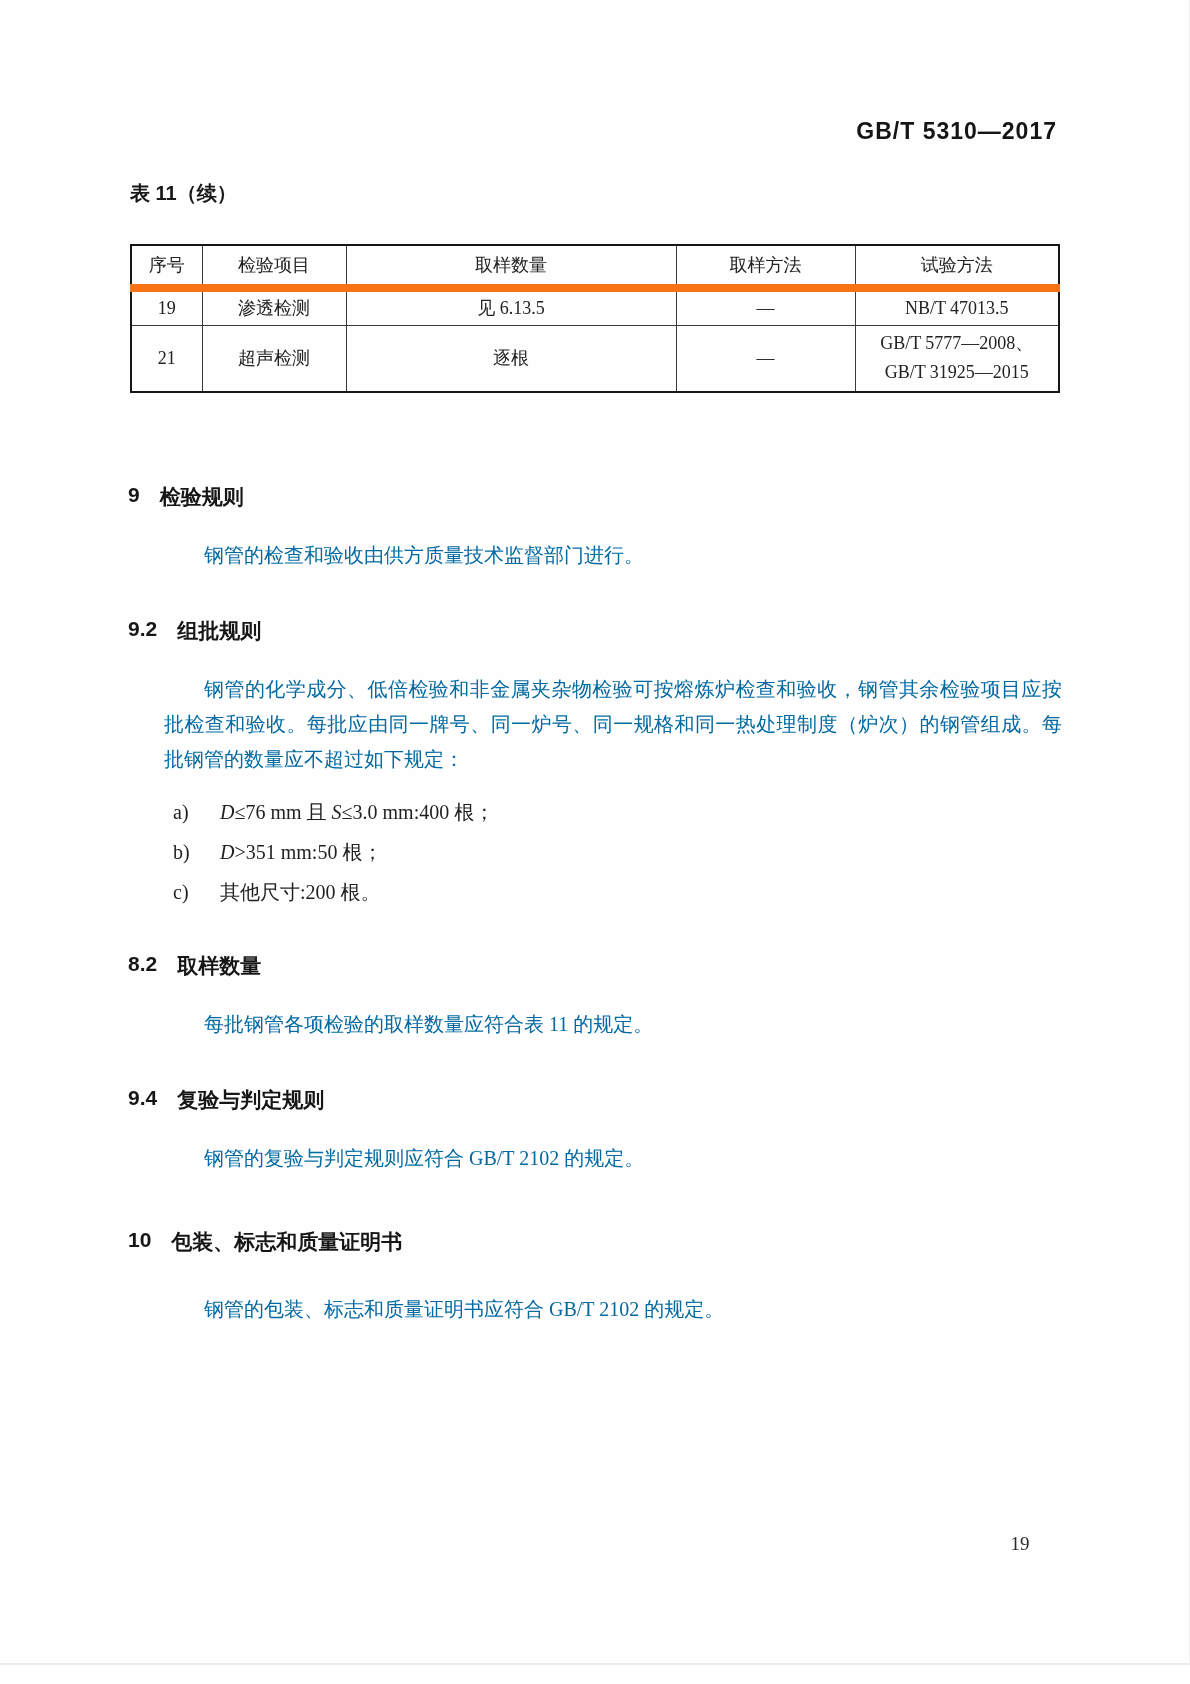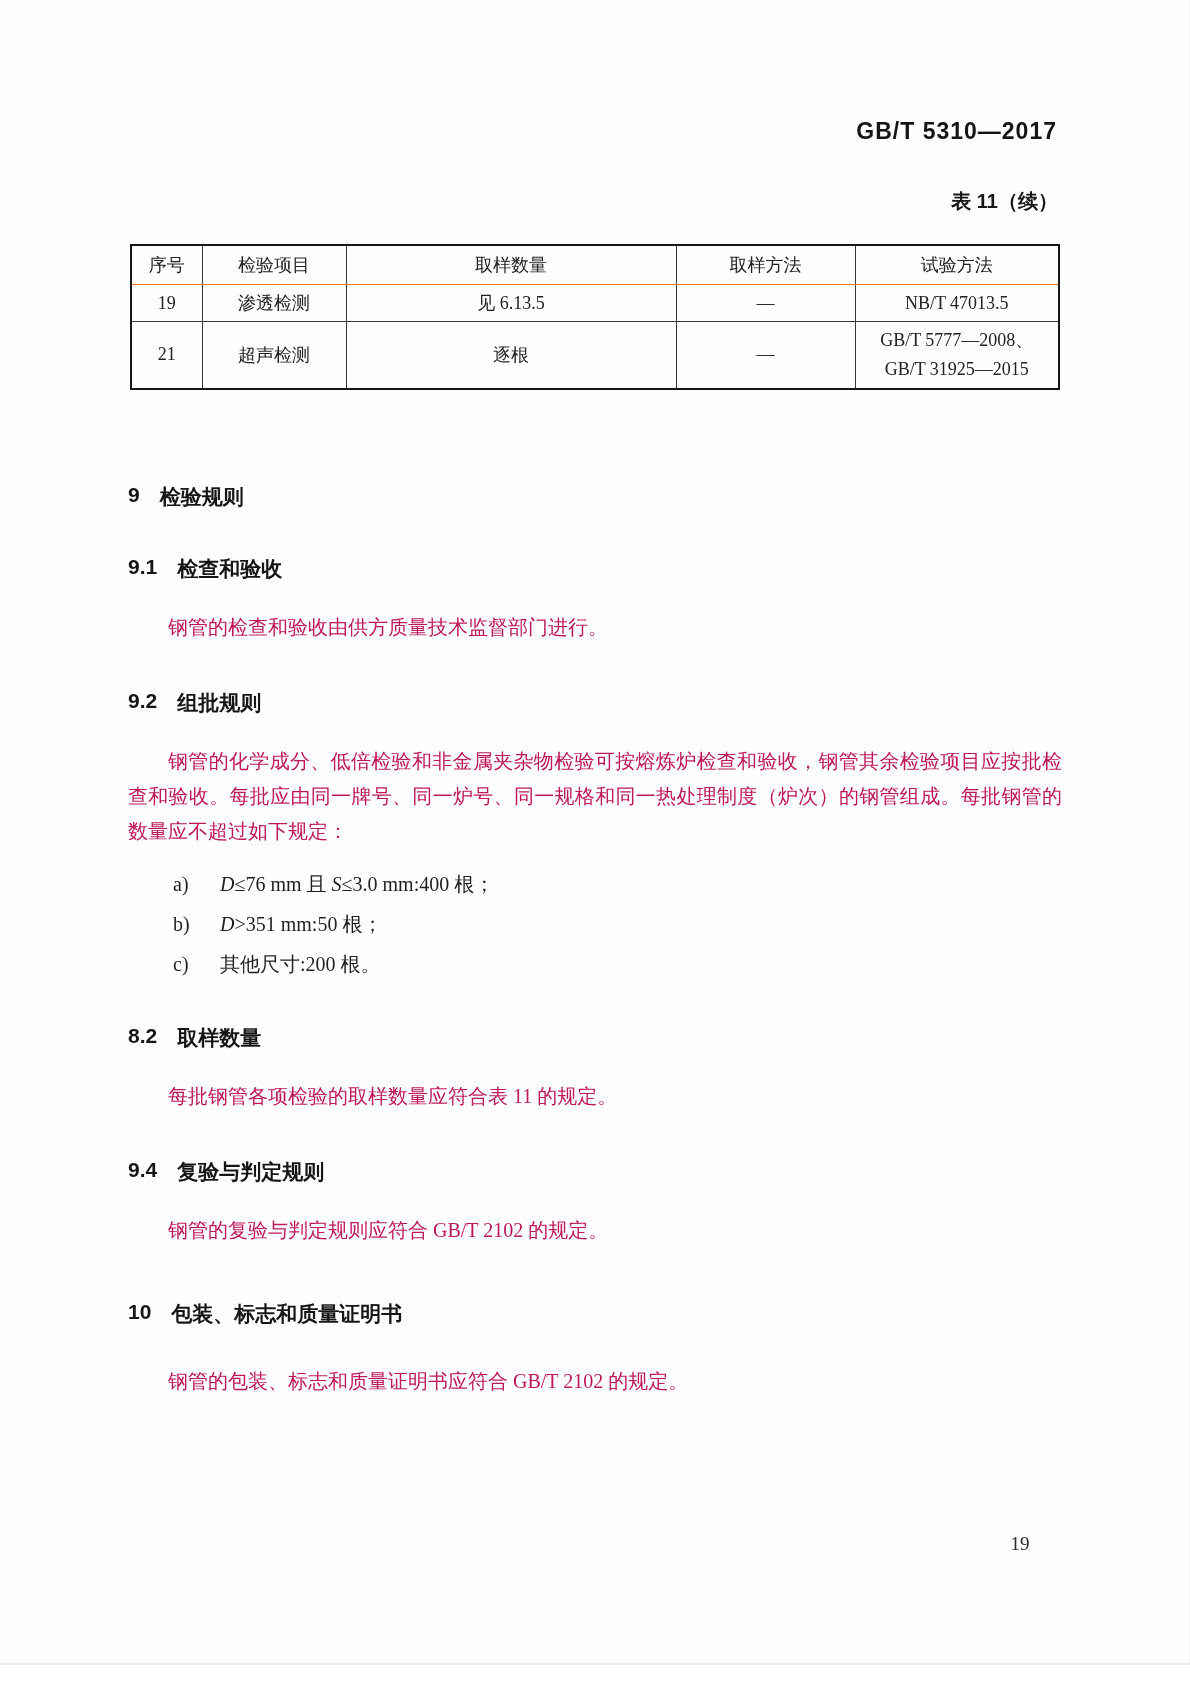--- a/index.html
+++ b/index.html
@@ -32,8 +32,8 @@
   
   .table-title {
     position: absolute;
-    top: 188px; left: 130px; width: 928px;
-    text-align: right;
+    top: 180px; left: 130px; width: 928px;
+    text-align: left;
     font-family: "Liberation Sans", "DejaVu Sans", sans-serif;
     font-weight: 700;
     font-size: 20px;

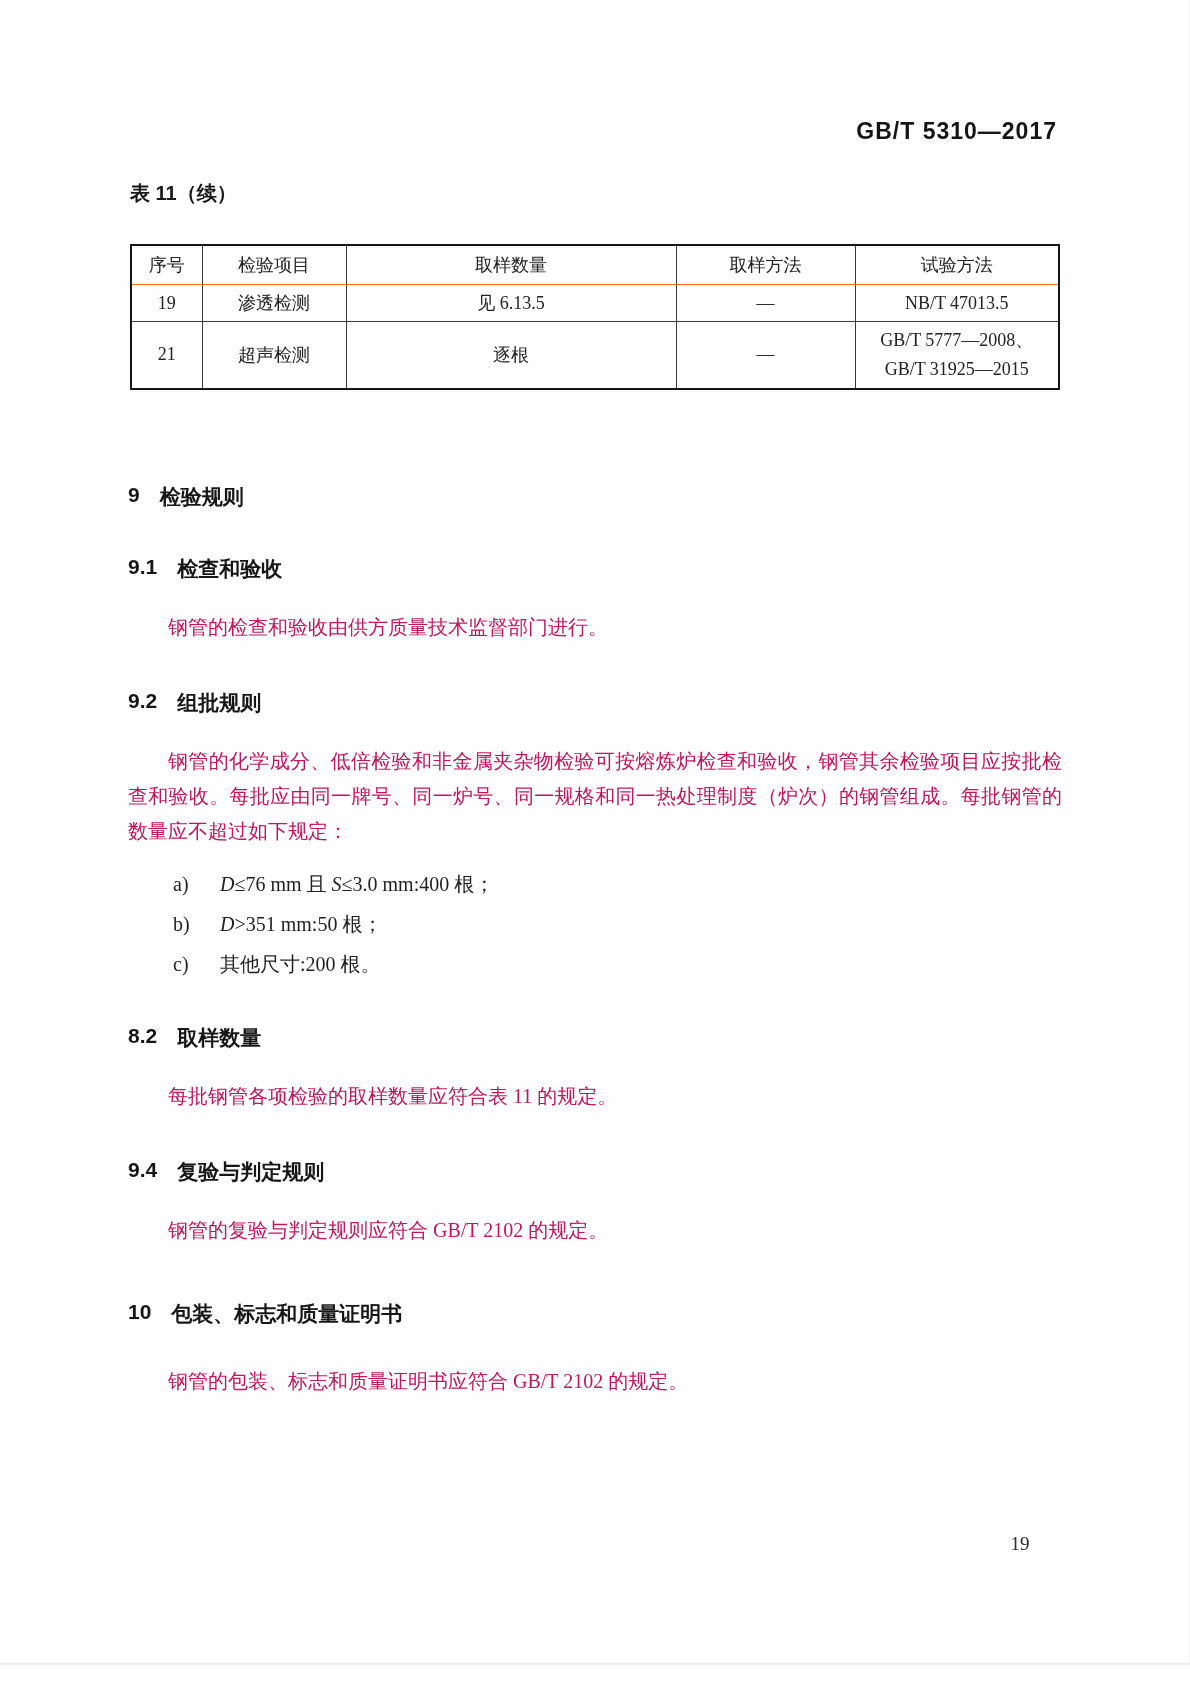--- a/index.html
+++ b/index.html
@@ -59,7 +59,7 @@
     font-family: "Liberation Serif", "DejaVu Serif", serif;
   }
   table.std-table thead th {
-    border-bottom: 1px solid #f97316;
+    border-bottom: 8px solid #f97316;
     height: 38px;
   }
   tr.row-std { height: 37px; }

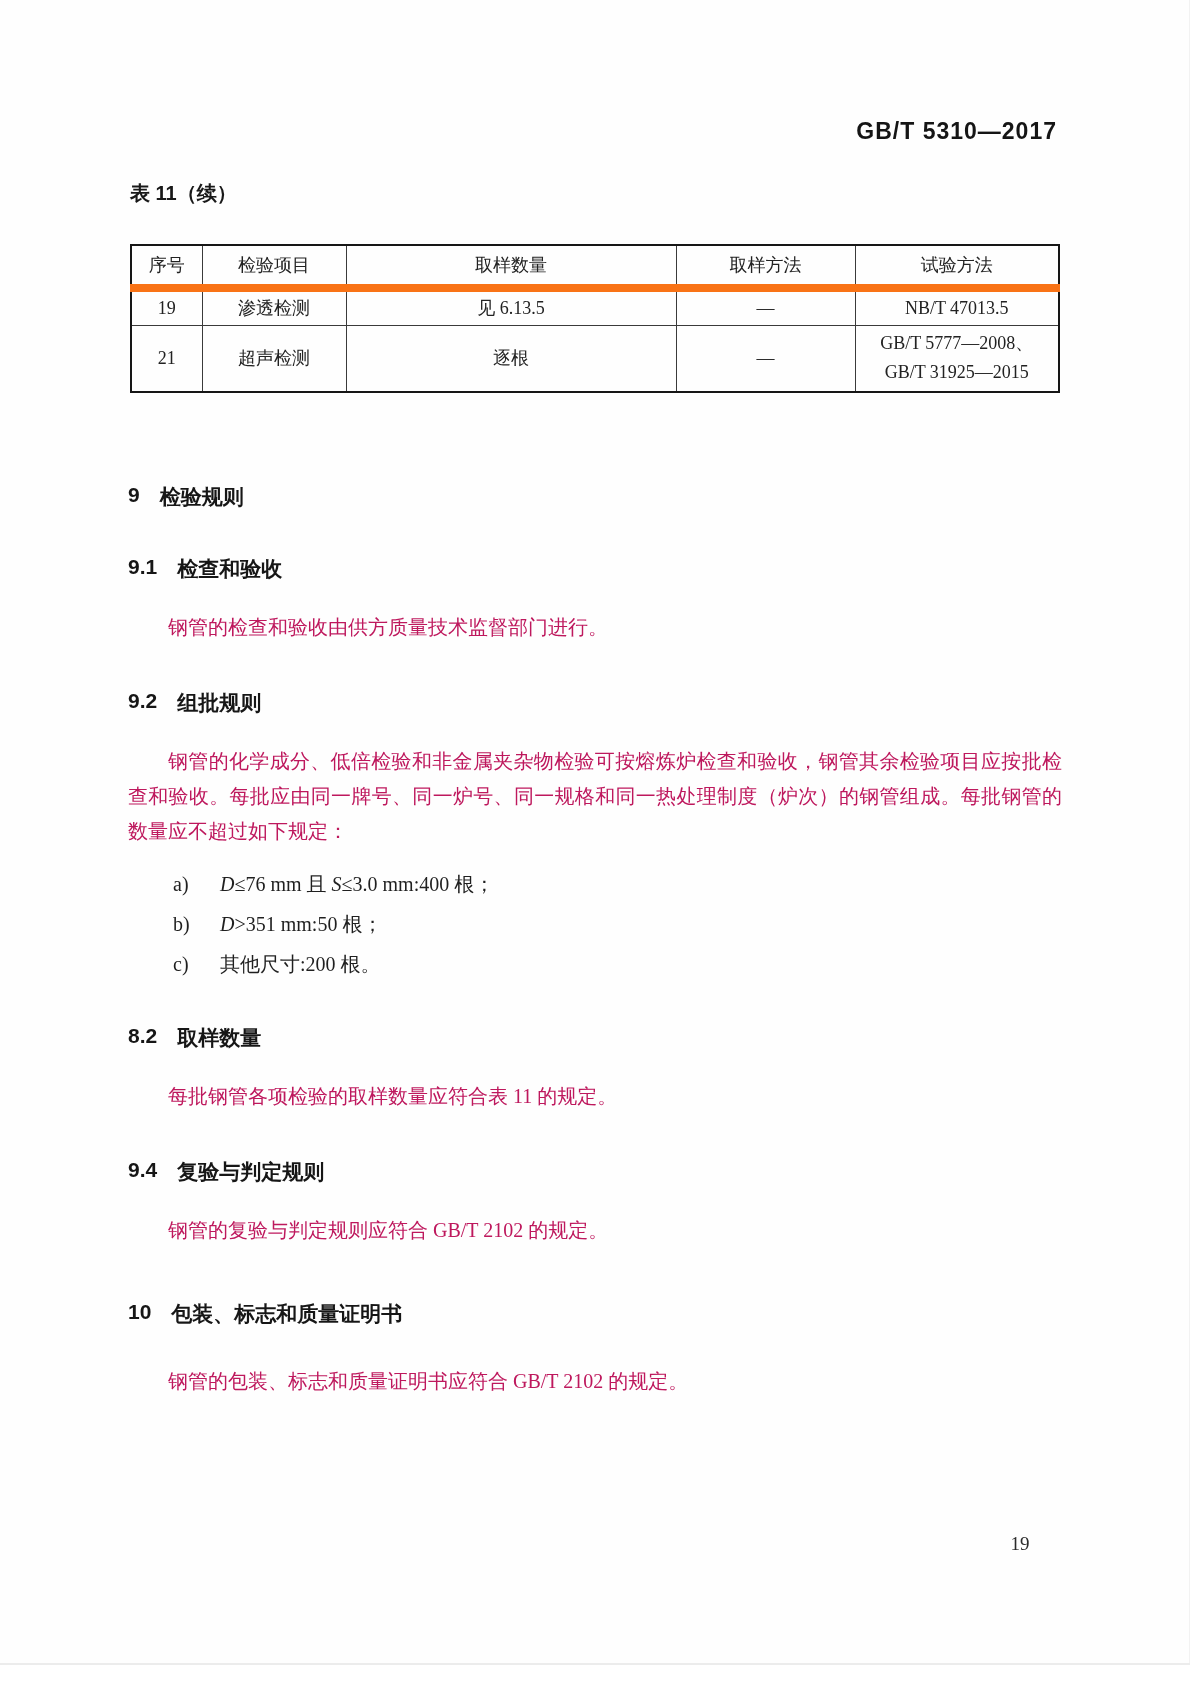--- a/index.html
+++ b/index.html
@@ -167,10 +167,6 @@
       <span class="ttl">检验规则</span>
     </div>
 
-    <div class="clause sp-sub-heading">
-      <span class="num">9.1</span>
-      <span class="ttl">检查和验收</span>
-    </div>
     <p class="para indent sp-paragraph">钢管的检查和验收由供方质量技术监督部门进行。</p>
 
     <div class="clause sp-sub-heading">

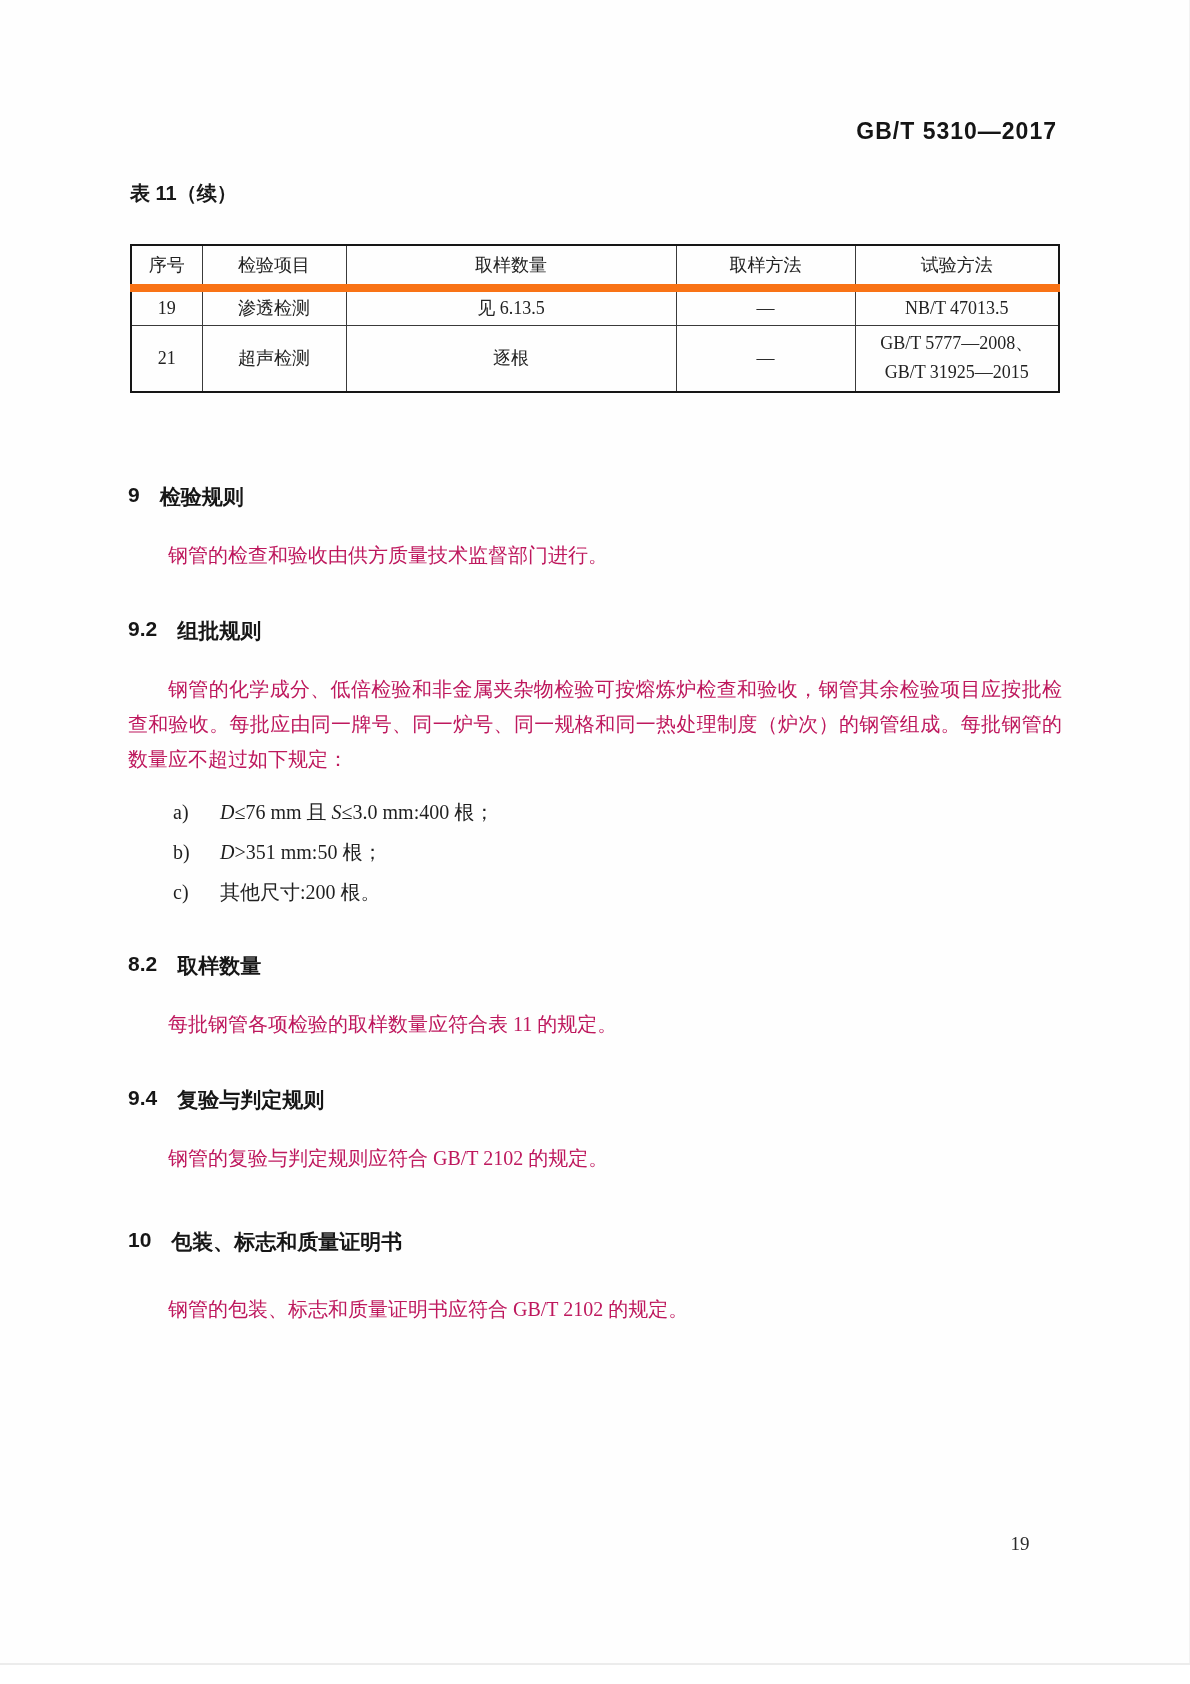--- a/index.html
+++ b/index.html
@@ -80,8 +80,9 @@
   .para {
     font-size: 20px;
     line-height: 35px;
-    color: #be185d;
+    color: #0369a1;
     text-align: justify;
+    margin-left: 36px;
   }
   .indent { text-indent: 2em; }
 

